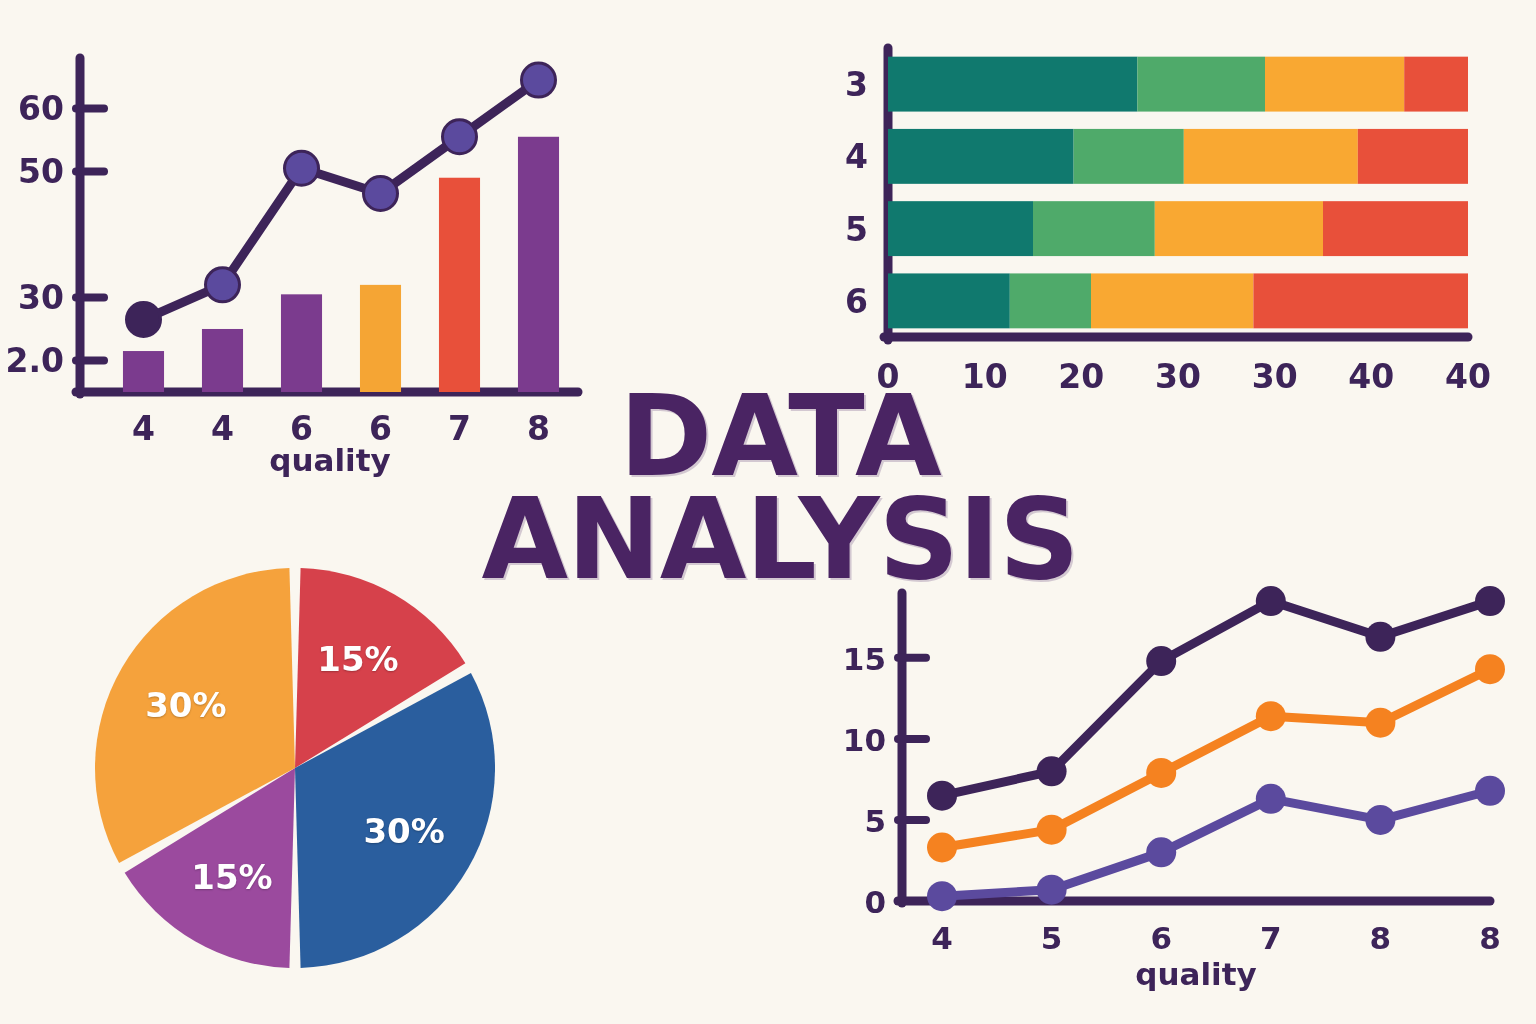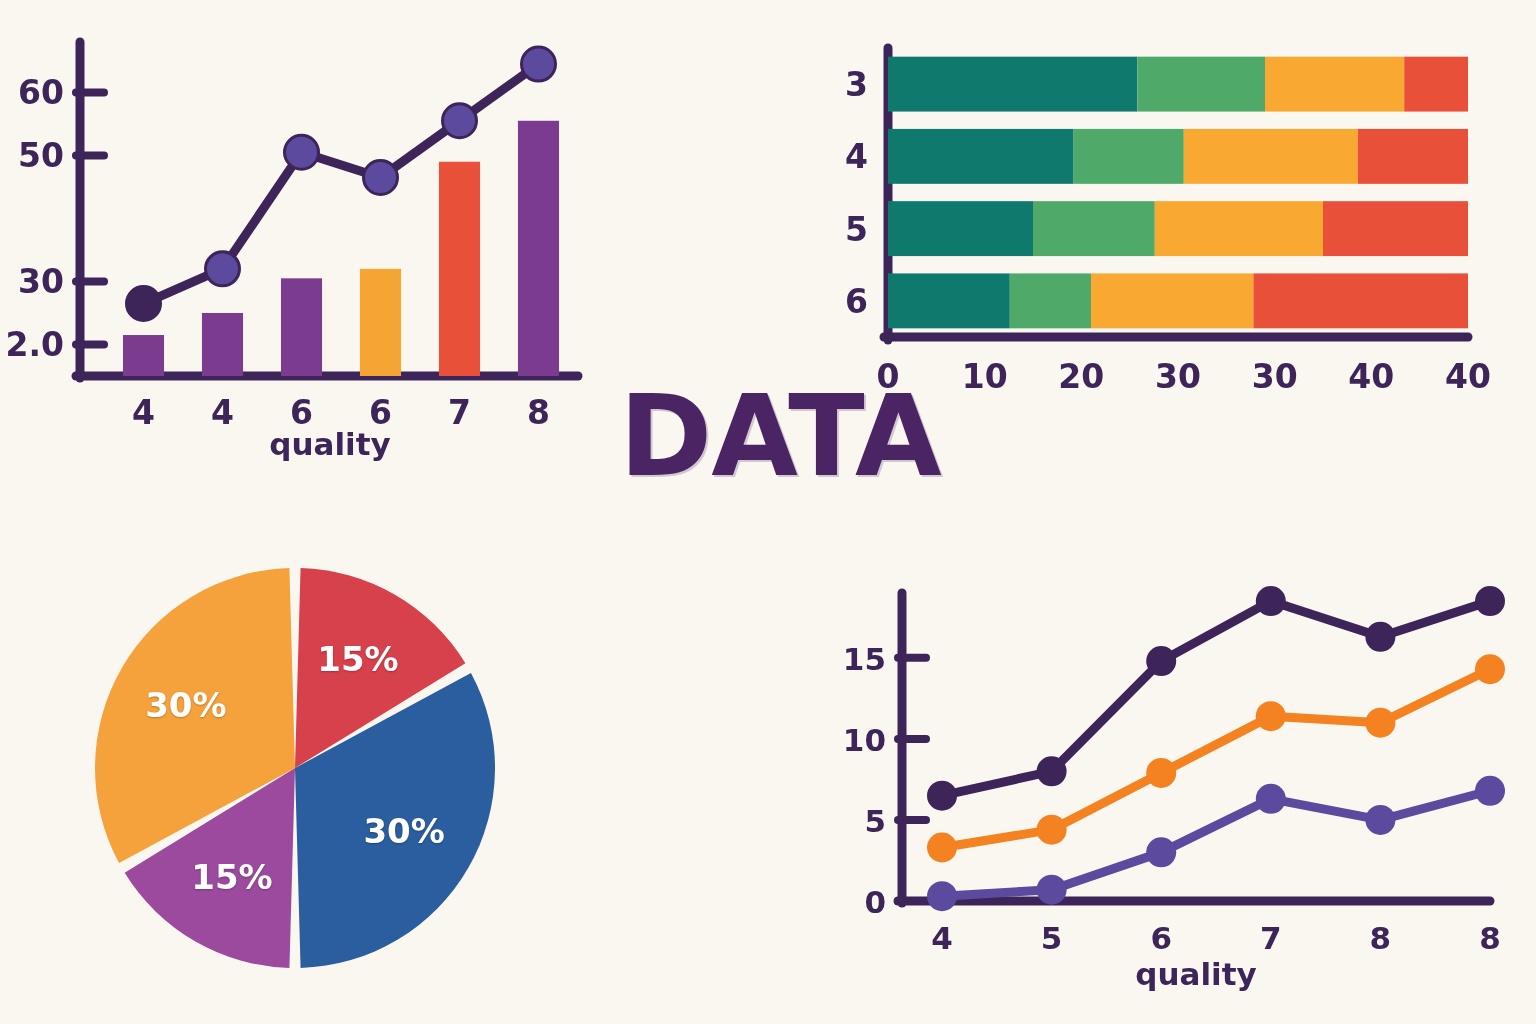--- a/index.html
+++ b/index.html
@@ -20,7 +20,7 @@
   
   .panel { position: absolute; }
 
-  #panel-bar-line   { left: 0px;   top: 0px;   width: 620px; height: 500px; }
+  #panel-bar-line   { left: 0px;   top: 16px;   width: 620px; height: 500px; }
   #panel-stacked    { left: 820px; top: 10px;  width: 716px; height: 400px; }
   #panel-pie        { left: 60px;  top: 531px; width: 480px; height: 480px; }
   #panel-multiline  { left: 830px; top: 545px; width: 706px; height: 470px; }

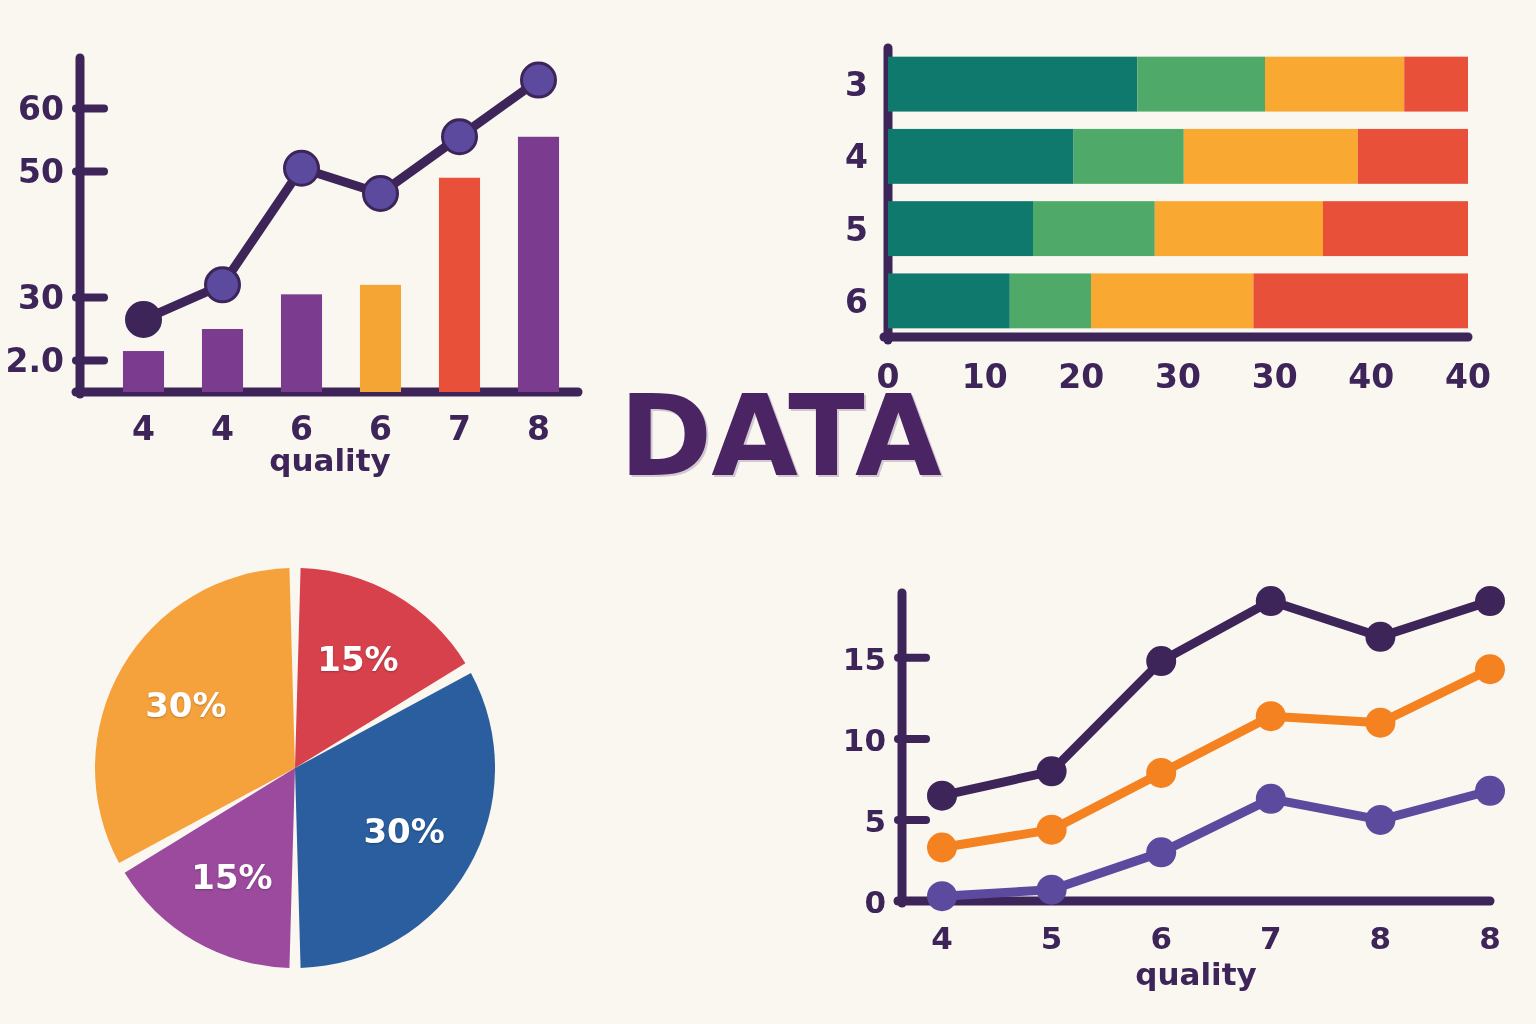--- a/index.html
+++ b/index.html
@@ -219,6 +219,7 @@
 
   <div class="panel" id="panel-title">
     <div class="poster-title title-line-1">DATA</div>
+    <div class="poster-title title-line-2">ANALYSIS</div>
   </div>
 
 </div>

